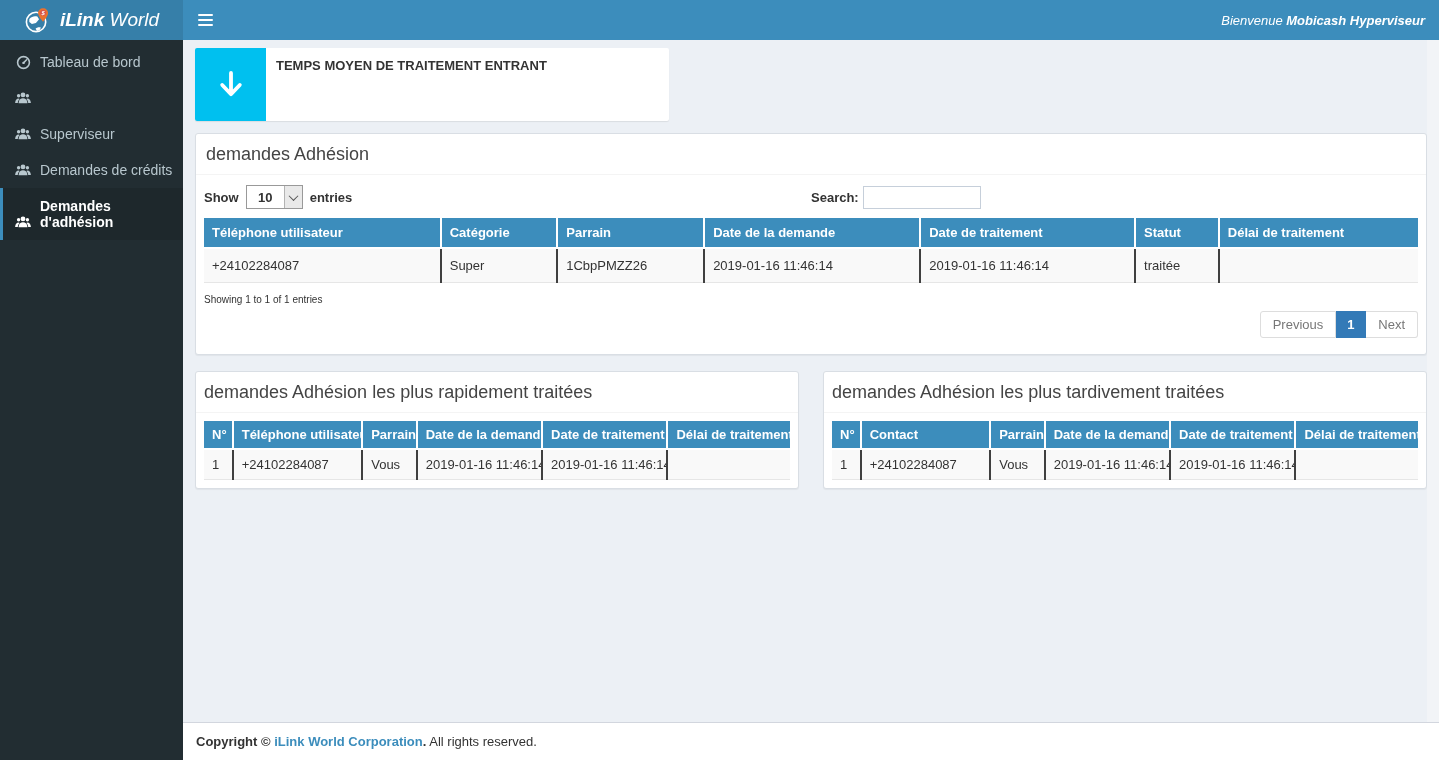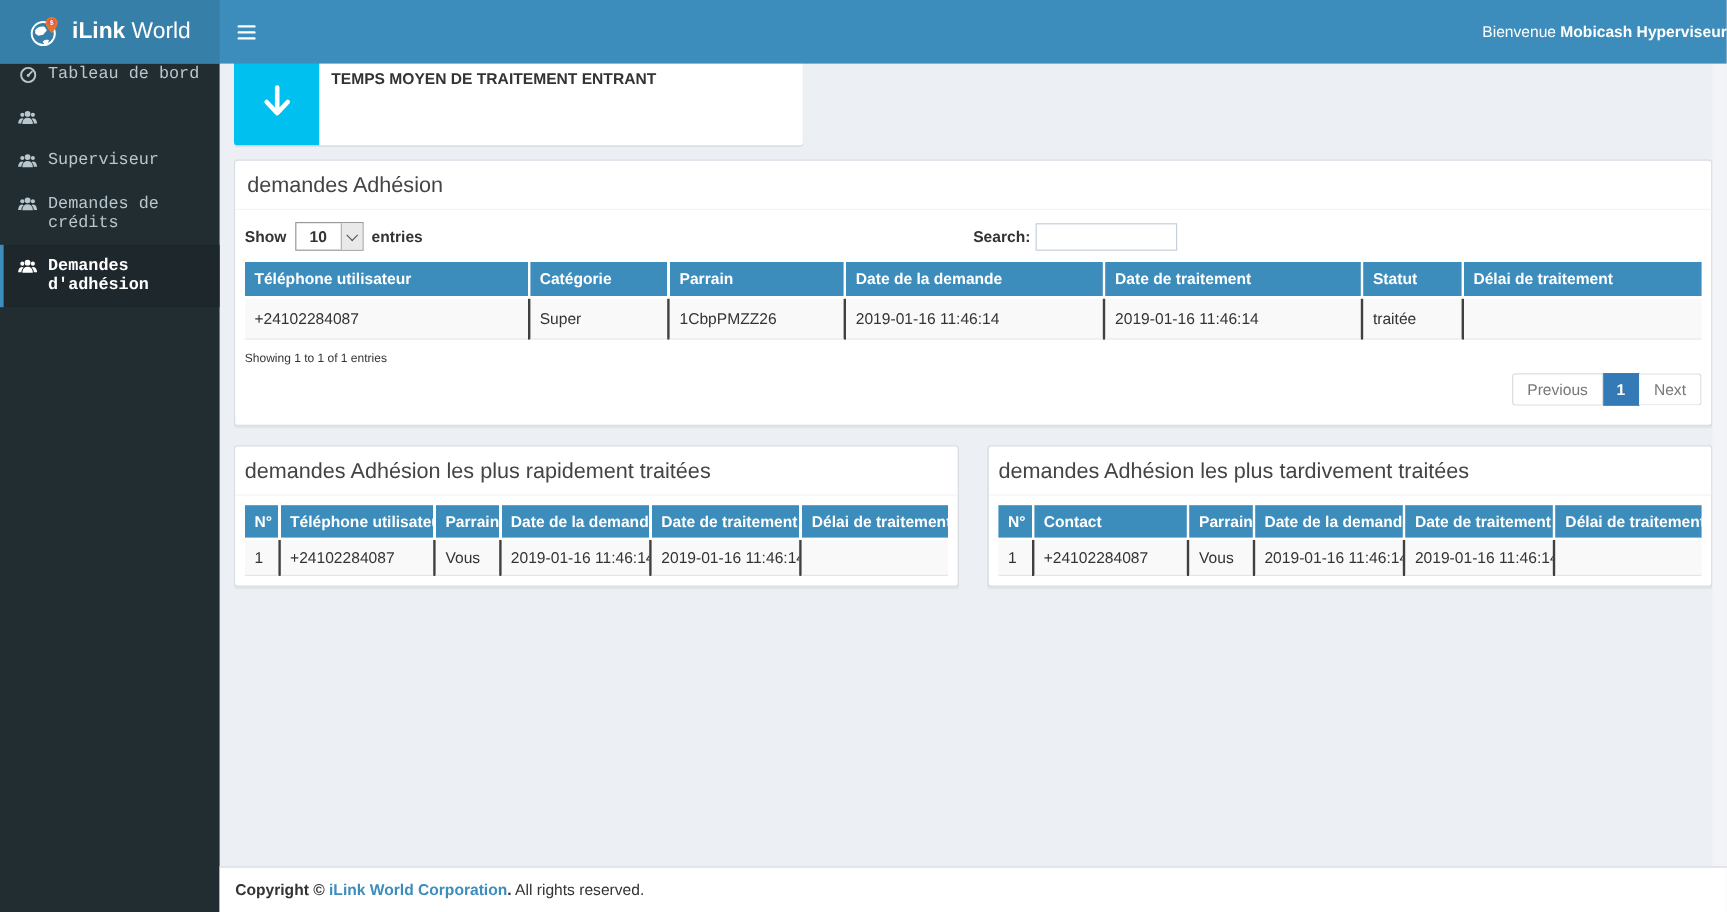--- a/index.html
+++ b/index.html
@@ -12,7 +12,7 @@
     color:#333;
   }
   
-  .navbar { position:absolute; top:0; left:0; width:1439px; height:53px; background:#3c8dbc; display:flex; align-items:stretch; z-index:10; }
+  .navbar { position:absolute; top:0; left:0; width:1439px; height:40px; background:#3c8dbc; display:flex; align-items:stretch; z-index:10;font-style:italic; }
   .logo { width:183px; background:#367fa9; color:#fff; display:flex; align-items:center; justify-content:center; gap:9px; font-size:19px; cursor:pointer; }
   .logo .brand-bold { font-weight:bold; }
   .logo .brand-reg { font-weight:normal; }

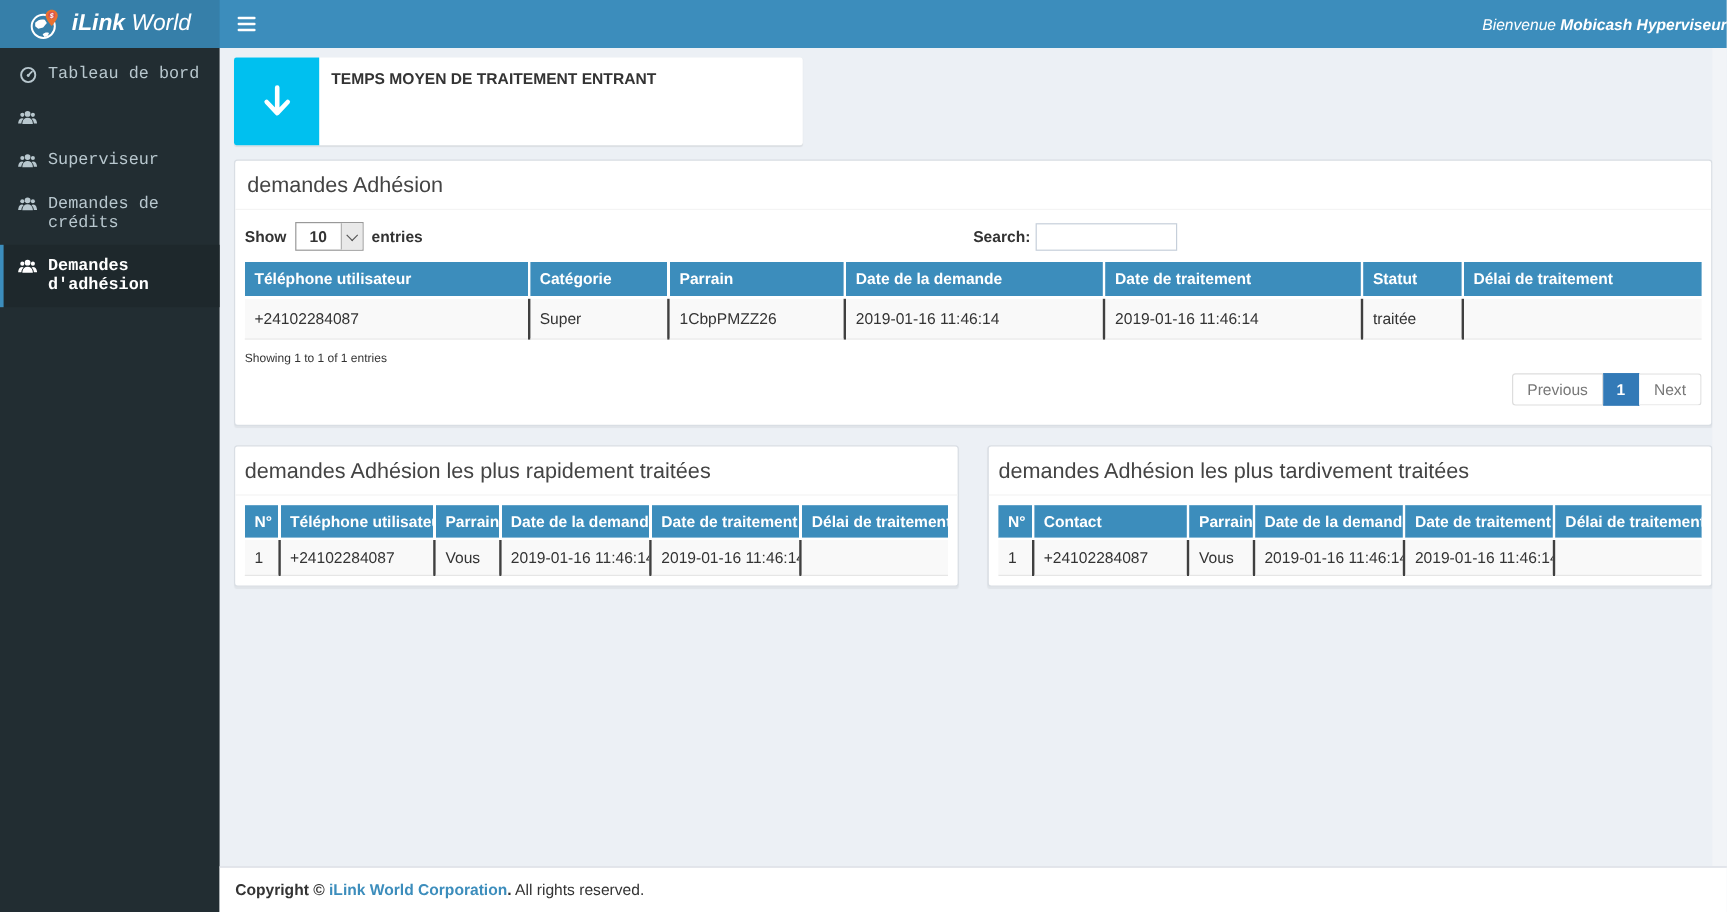--- a/index.html
+++ b/index.html
@@ -18,7 +18,7 @@
   .logo .brand-reg { font-weight:normal; }
   .hamburger { width:44px; display:flex; flex-direction:column; align-items:center; justify-content:center; gap:3px; cursor:pointer; }
   .hamburger span { display:block; width:15px; height:2px; background:#fff; border-radius:1px; }
-  .welcome { margin-left:auto; align-self:center; color:#fff; font-size:13px; }
+  .welcome { margin-left:auto; align-self:center; padding-right:14px; color:#fff; font-size:13px; }
   .welcome b { font-weight:bold; }
   
   .sidebar { position:absolute; top:40px; left:0; width:183px; height:720px; background:#222d32; }

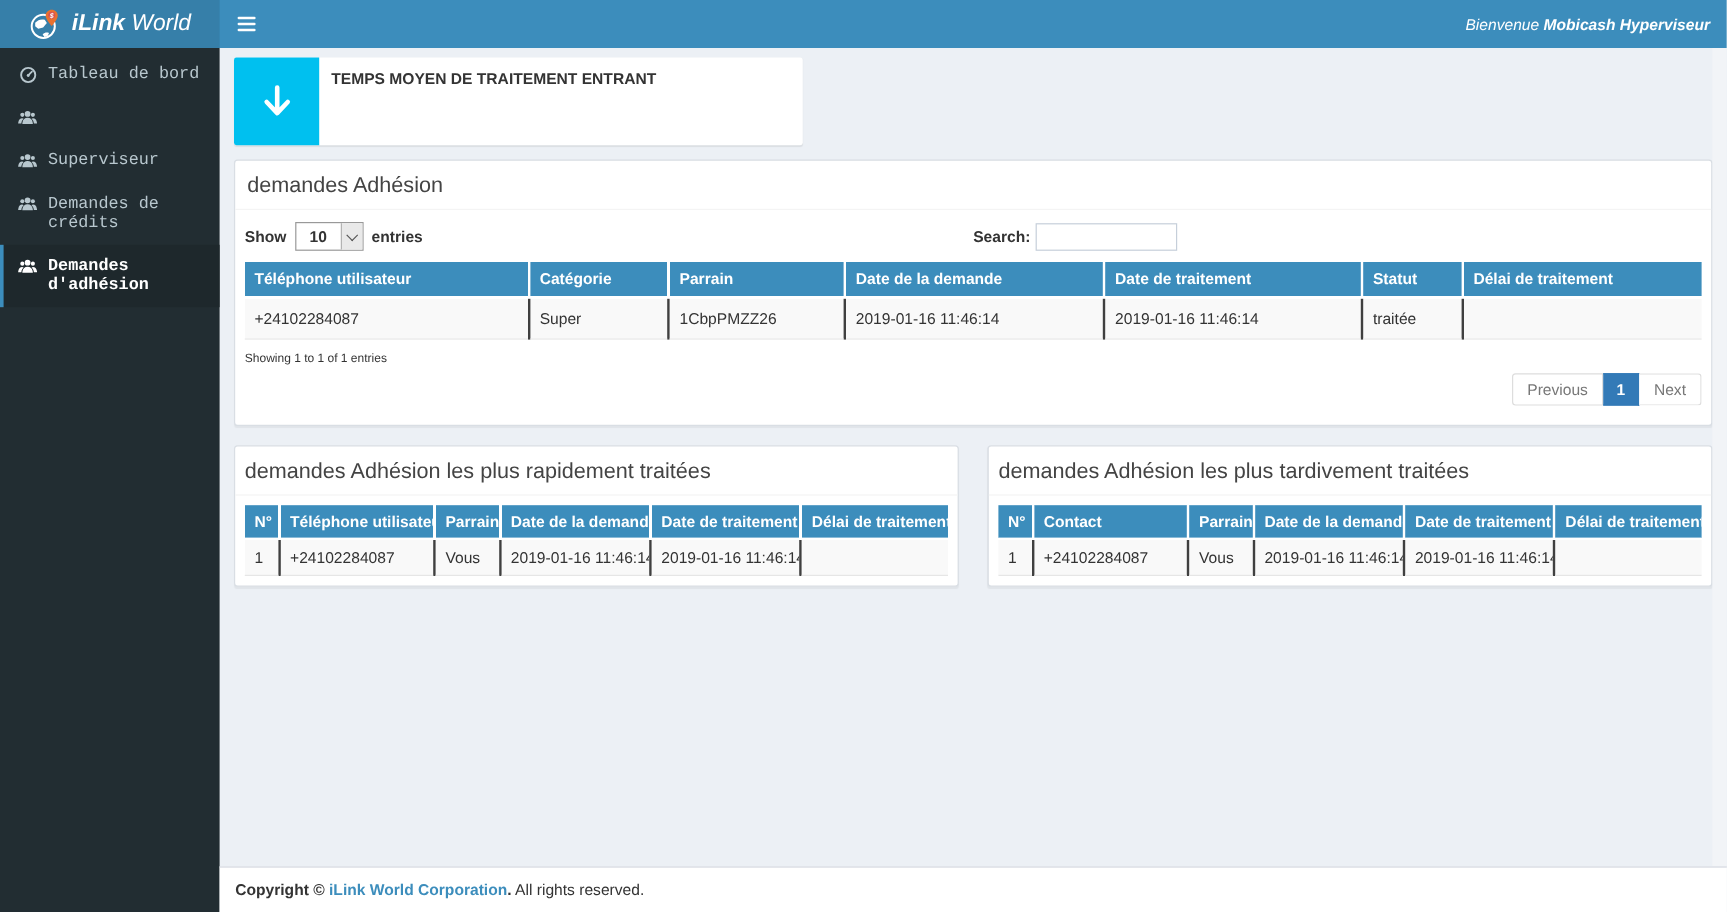--- a/index.html
+++ b/index.html
@@ -23,7 +23,7 @@
   
   .sidebar { position:absolute; top:40px; left:0; width:183px; height:720px; background:#222d32; }
   .menu { padding-top:4px; }
-  .menu-item { display:flex; align-items:flex-start; gap:9px; padding:10px 6px 10px 12px; border-left:3px solid transparent; color:#b8c7ce; font-size:14px; cursor:pointer;font-family:Liberation Mono, monospace; }
+  .menu-item { display:flex; align-items:flex-end; gap:9px; padding:10px 6px 10px 12px; border-left:3px solid transparent; color:#b8c7ce; font-size:14px; cursor:pointer; }
   .menu-item .mi { flex:none; width:16px; height:16px; display:flex; align-items:center; justify-content:center; }
   .menu-item.active { background:#1e282c; border-left-color:#3c8dbc; color:#fff; font-weight:bold; }
   

